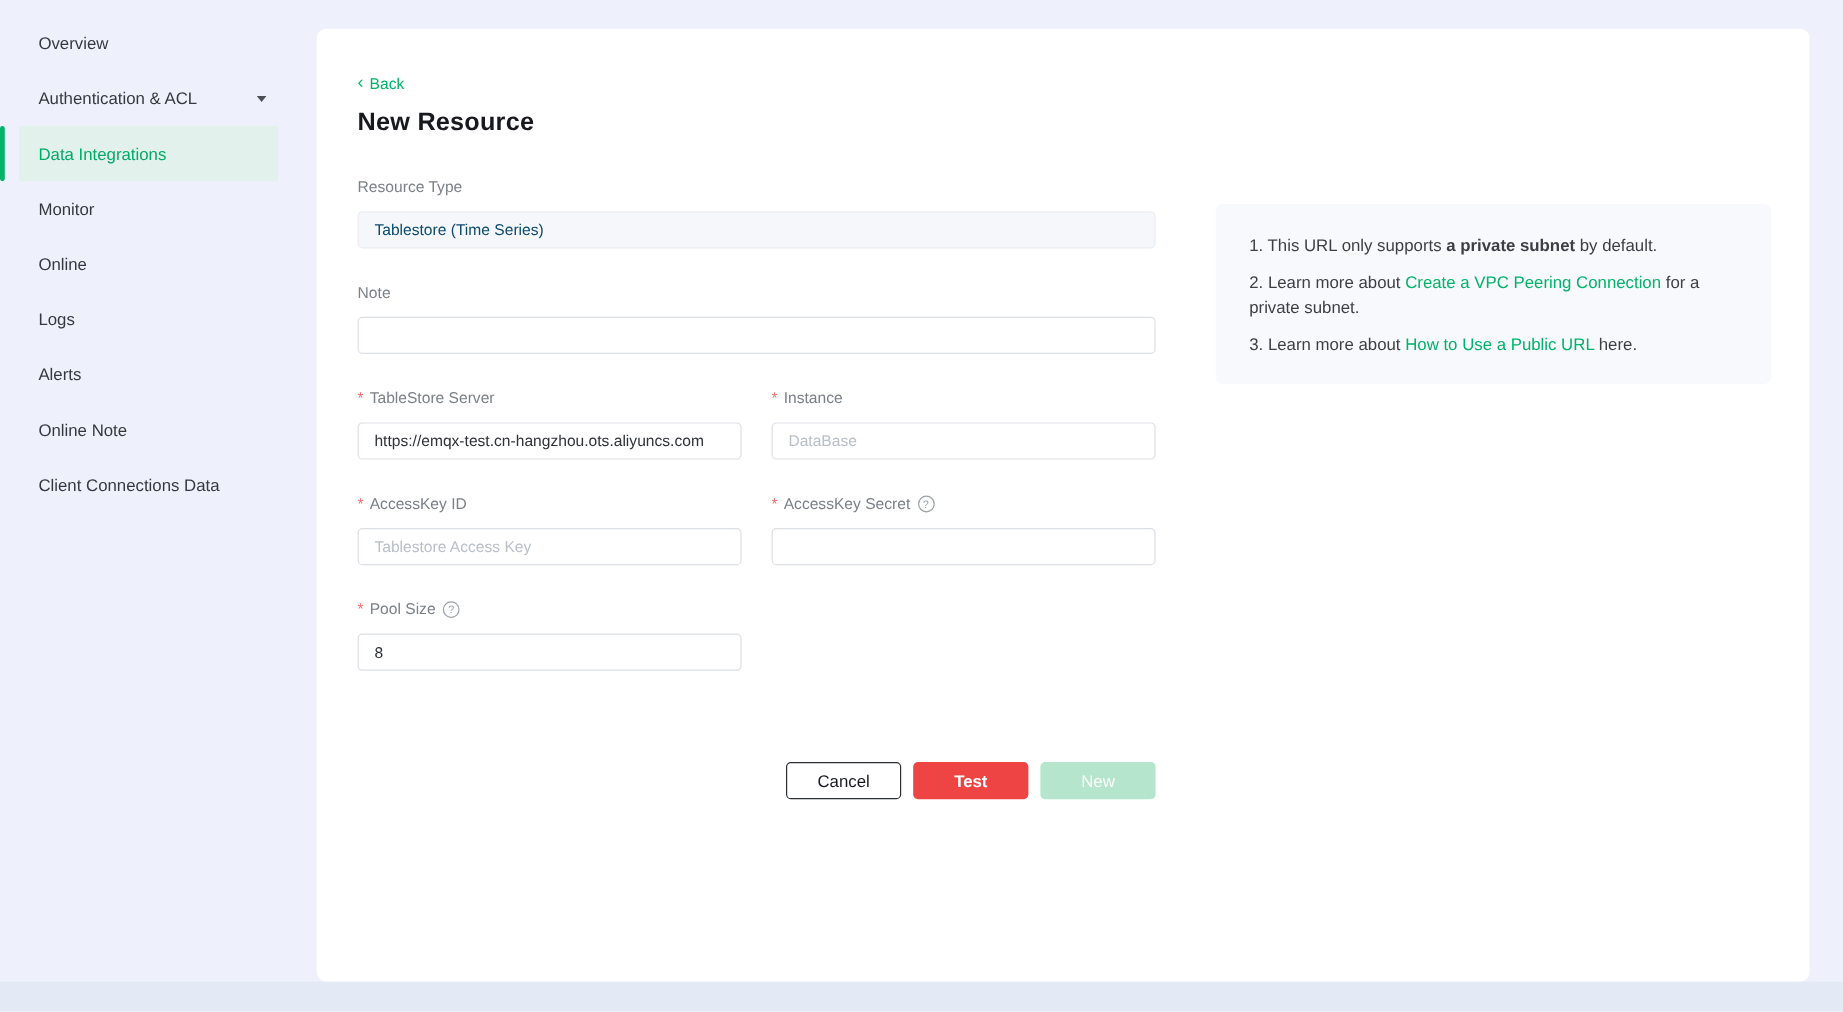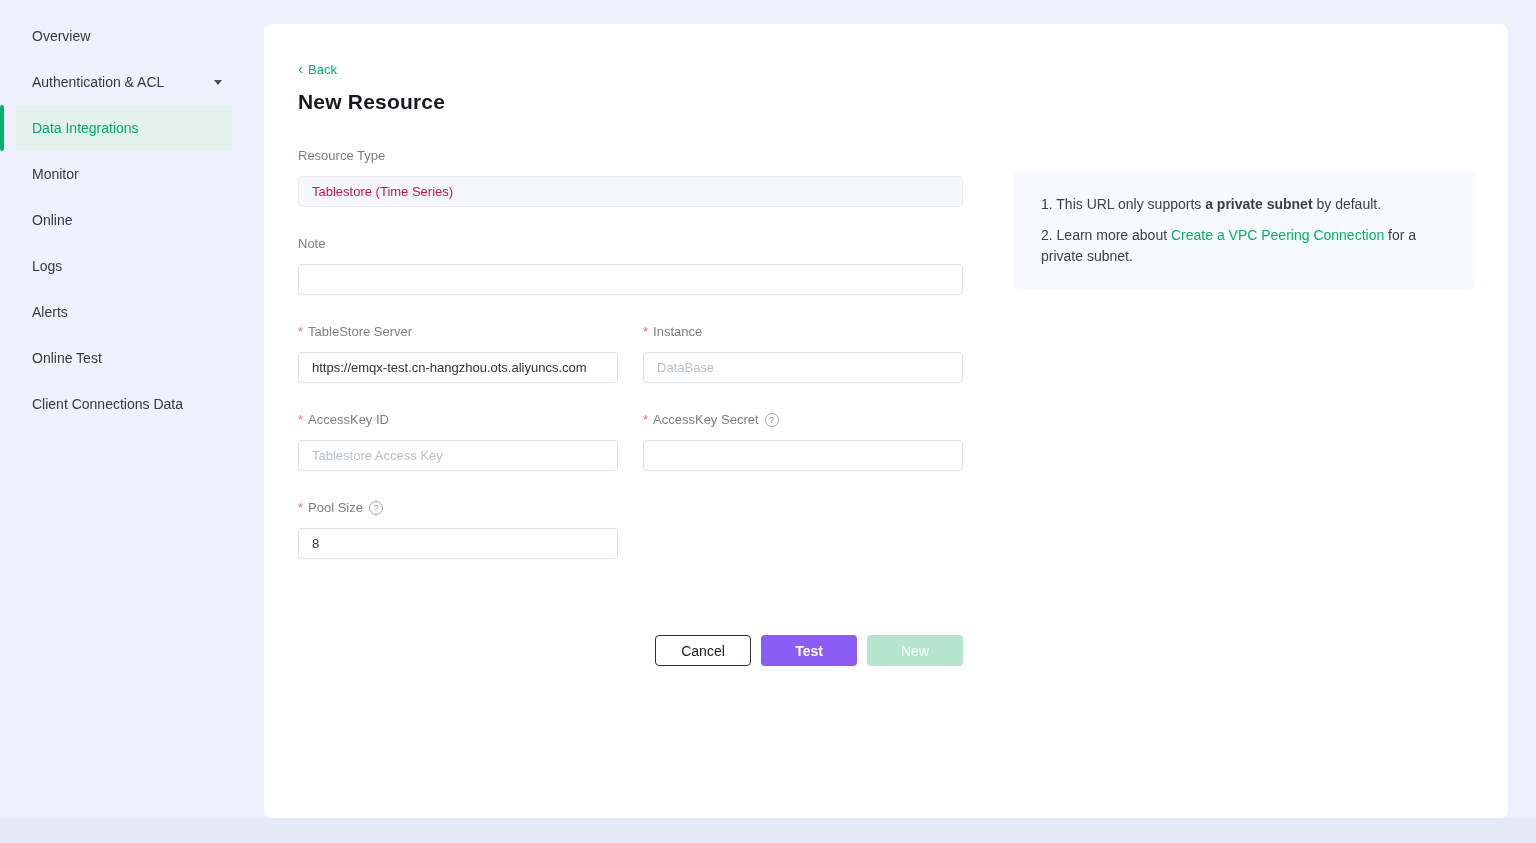--- a/index.html
+++ b/index.html
@@ -128,7 +128,7 @@
   .text-input:disabled {
     background: #f5f7fa;
     border-color: #e9ecf1;
-    color: #be185d;
+    color: #0c4a6e;
   }
   .row2 { display: flex; gap: 25px; }
   .col { width: 320px; }

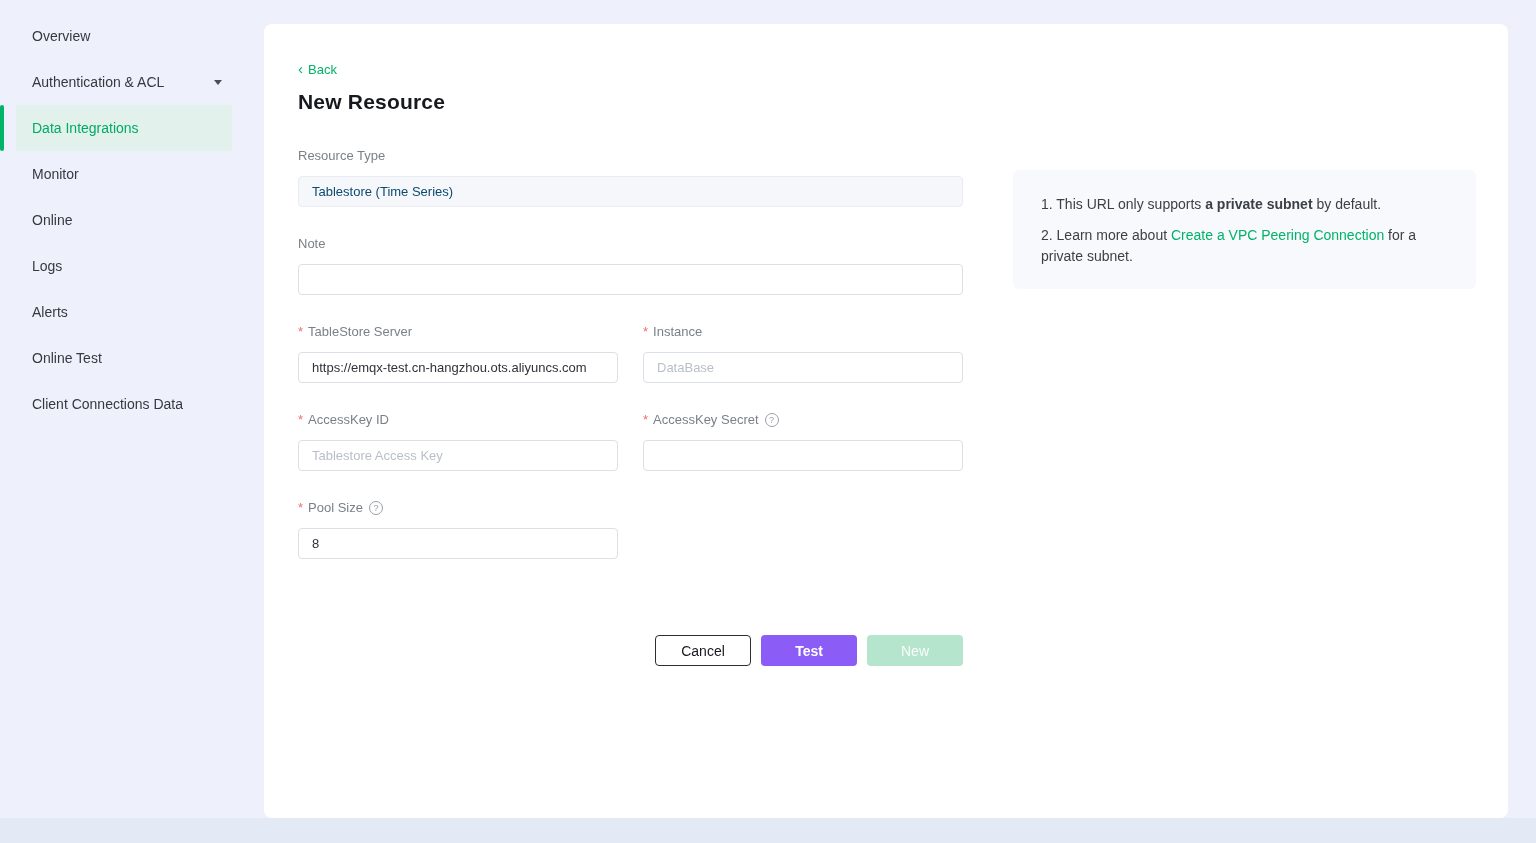--- a/index.html
+++ b/index.html
@@ -311,6 +311,9 @@
           <p class="info-line">
             <span>2. Learn more about </span><a class="info-link">Create a VPC Peering Connection</a><span> for a private subnet.</span>
           </p>
+          <p class="info-line">
+            <span>3. Learn more about </span><a class="info-link">How to Use a Public URL</a><span> here.</span>
+          </p>
         </aside>
 
       </div>

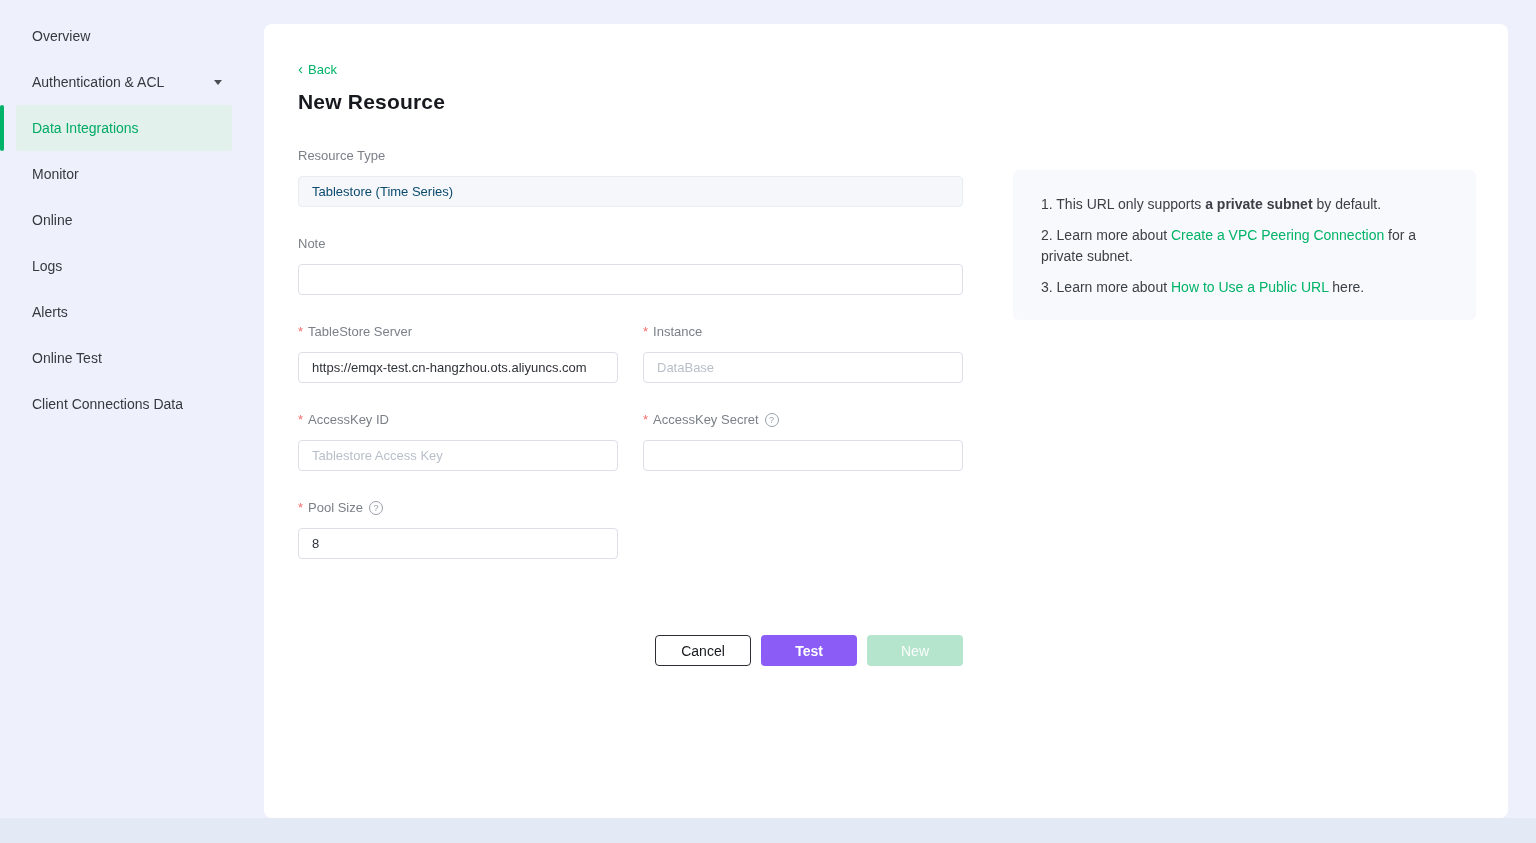--- a/index.html
+++ b/index.html
@@ -216,7 +216,7 @@
         <span>Alerts</span>
       </div>
       <div class="nav-item">
-        <span>Online Test</span>
+        <span>Online Note</span>
       </div>
       <div class="nav-item">
         <span>Client Connections Data</span>

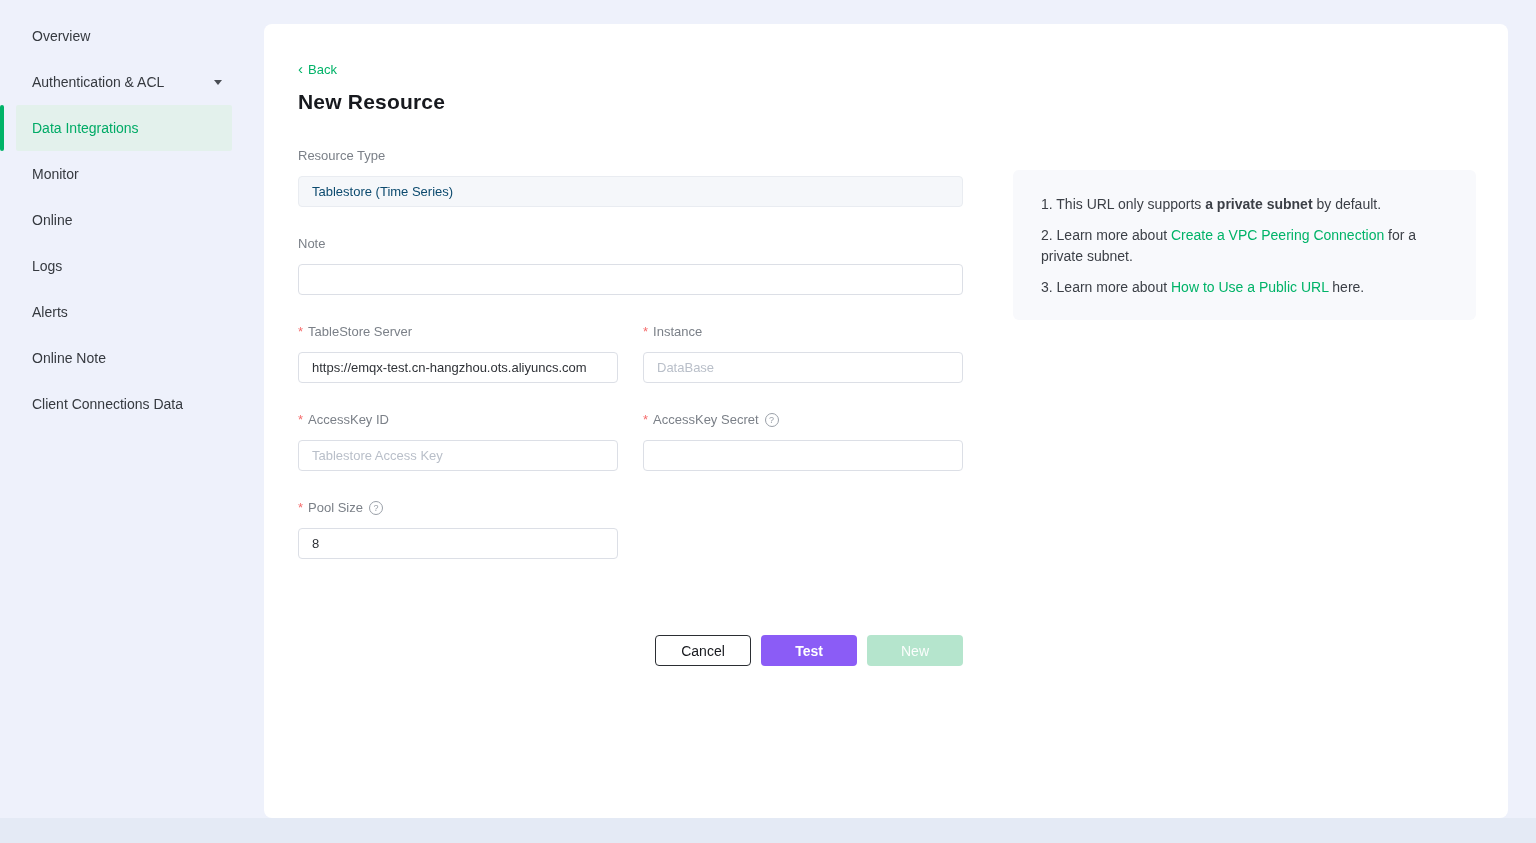--- a/index.html
+++ b/index.html
@@ -156,7 +156,7 @@
     color: #17191e;
   }
   .btn-test {
-    background: #8b5cf6;
+    background: #ef4444;
     border: none;
     color: #ffffff;
     font-weight: 700;

